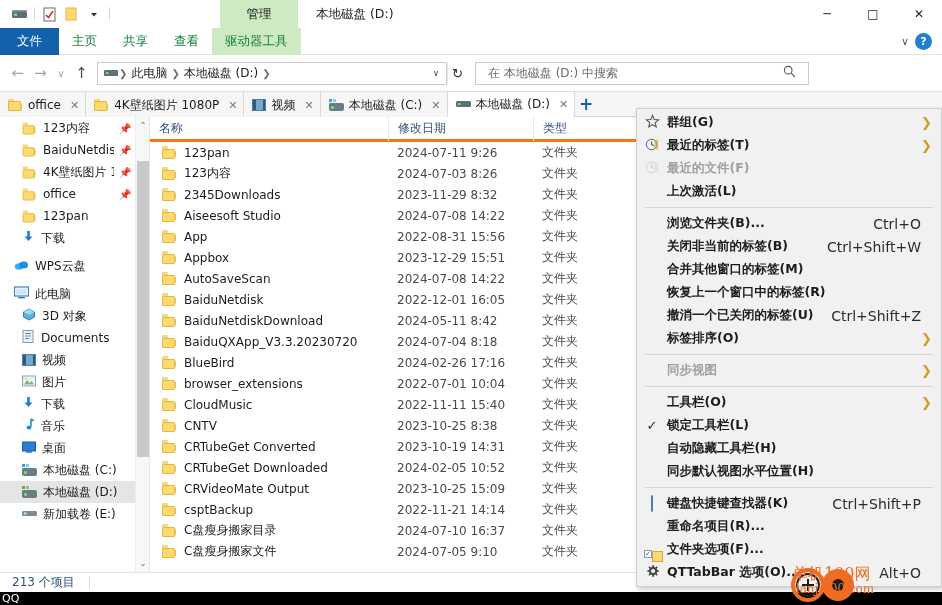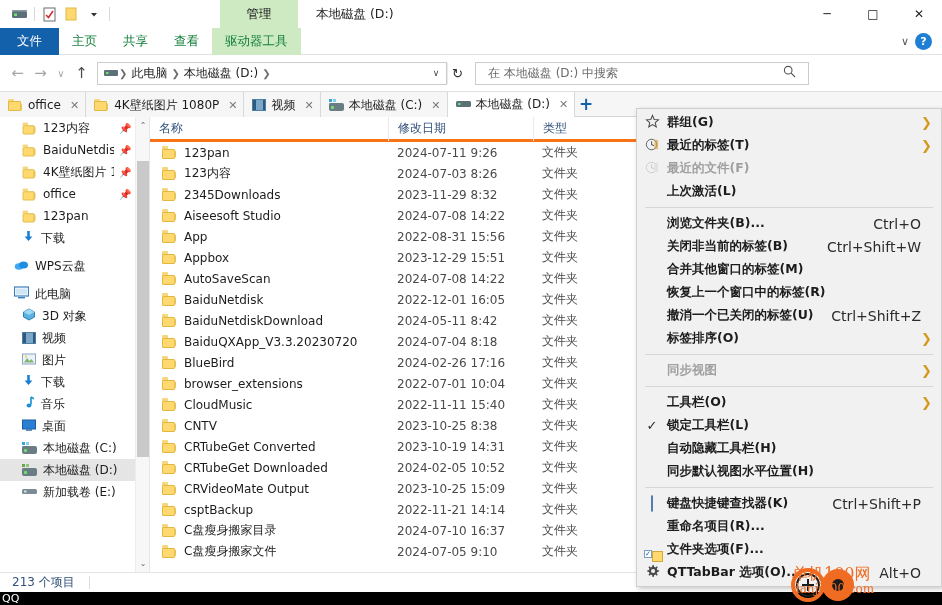--- a/index.html
+++ b/index.html
@@ -501,6 +501,17 @@
           <span class="navlabel">3D 对象</span>
         </div>
         <div class="navitem indent1">
+          <span>
+            <svg width="13" height="13" viewBox="0 0 13 13">
+                <rect x="1" y="0.5" width="10" height="12" fill="#eef4fa" stroke="#7e9ab5"></rect>
+                <rect x="3" y="3" width="6" height="1" fill="#5f85ad"></rect>
+                <rect x="3" y="5.5" width="6" height="1" fill="#5f85ad"></rect>
+                <rect x="3" y="8" width="4" height="1" fill="#5f85ad"></rect>
+              </svg>
+          </span>
+          <span class="navlabel">Documents</span>
+        </div>
+        <div class="navitem indent1">
           <span class="vico"></span>
           <span class="navlabel">视频</span>
         </div>

